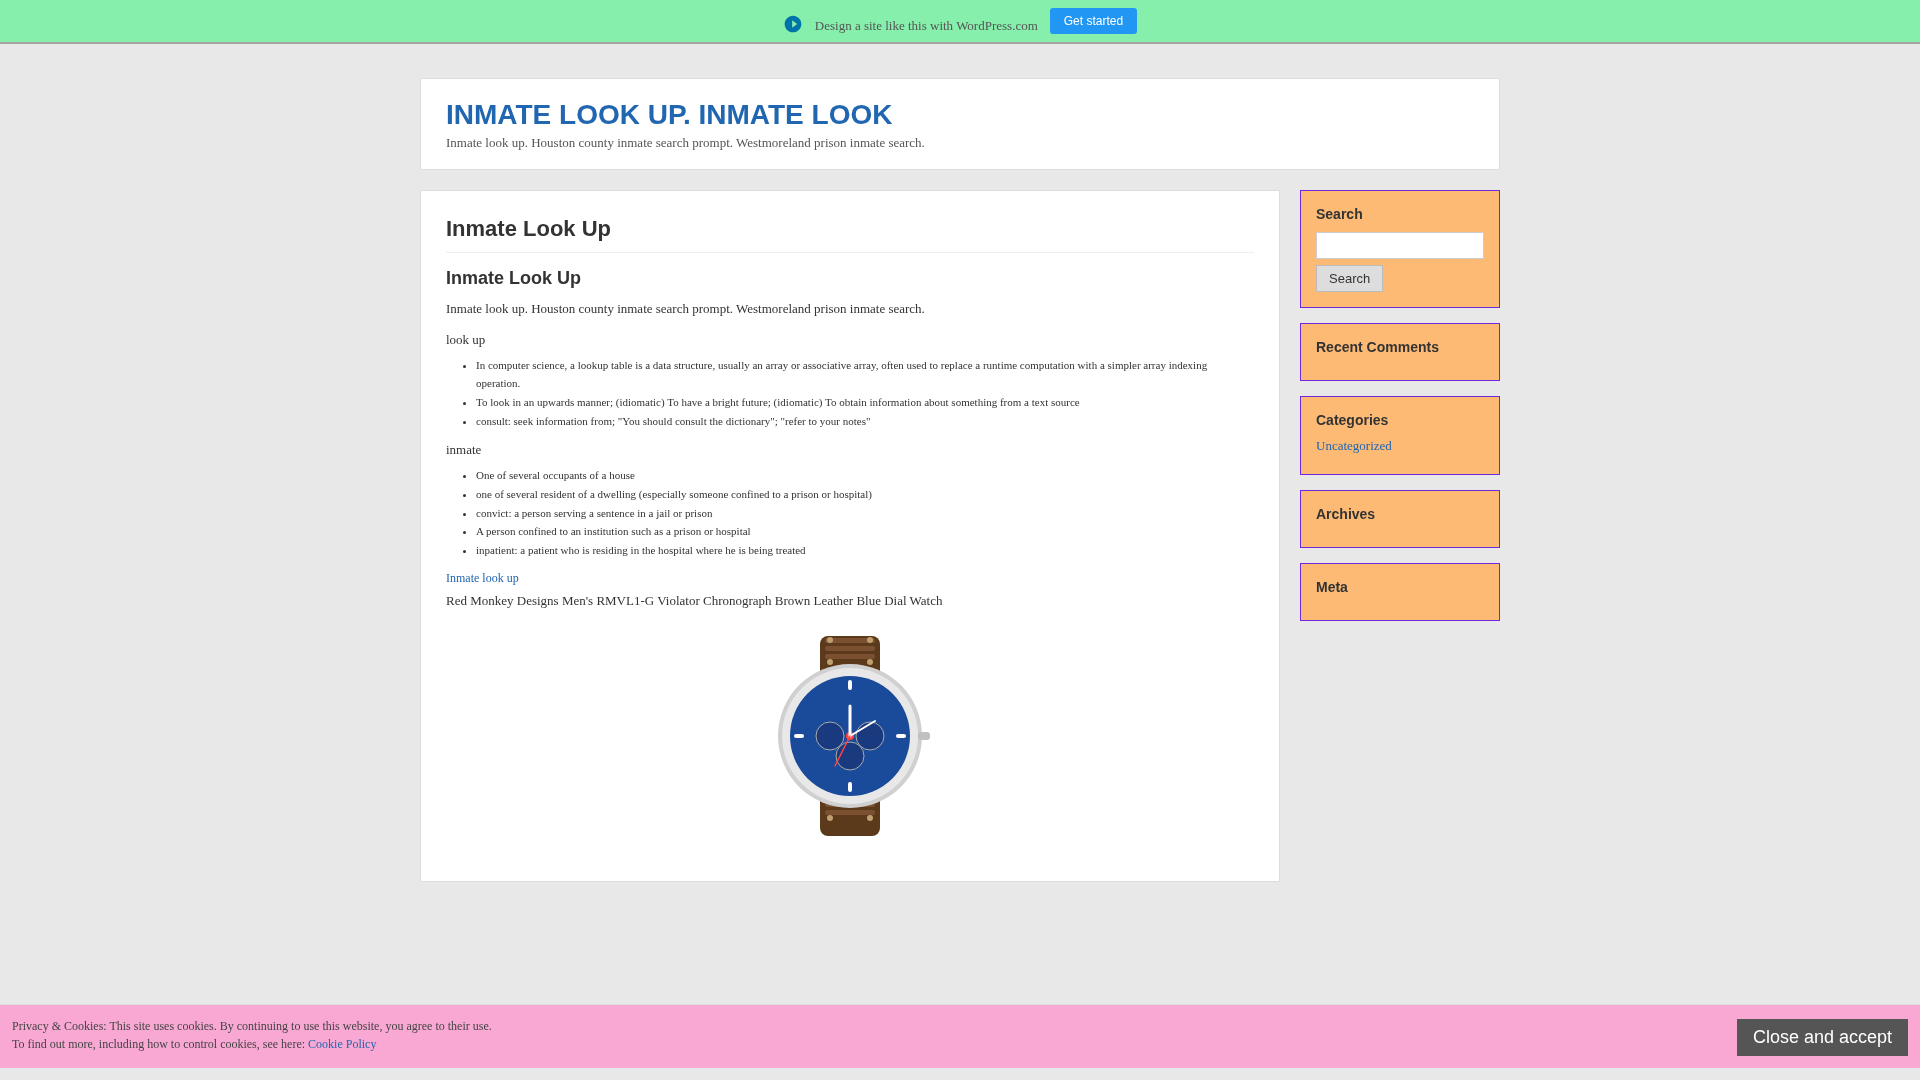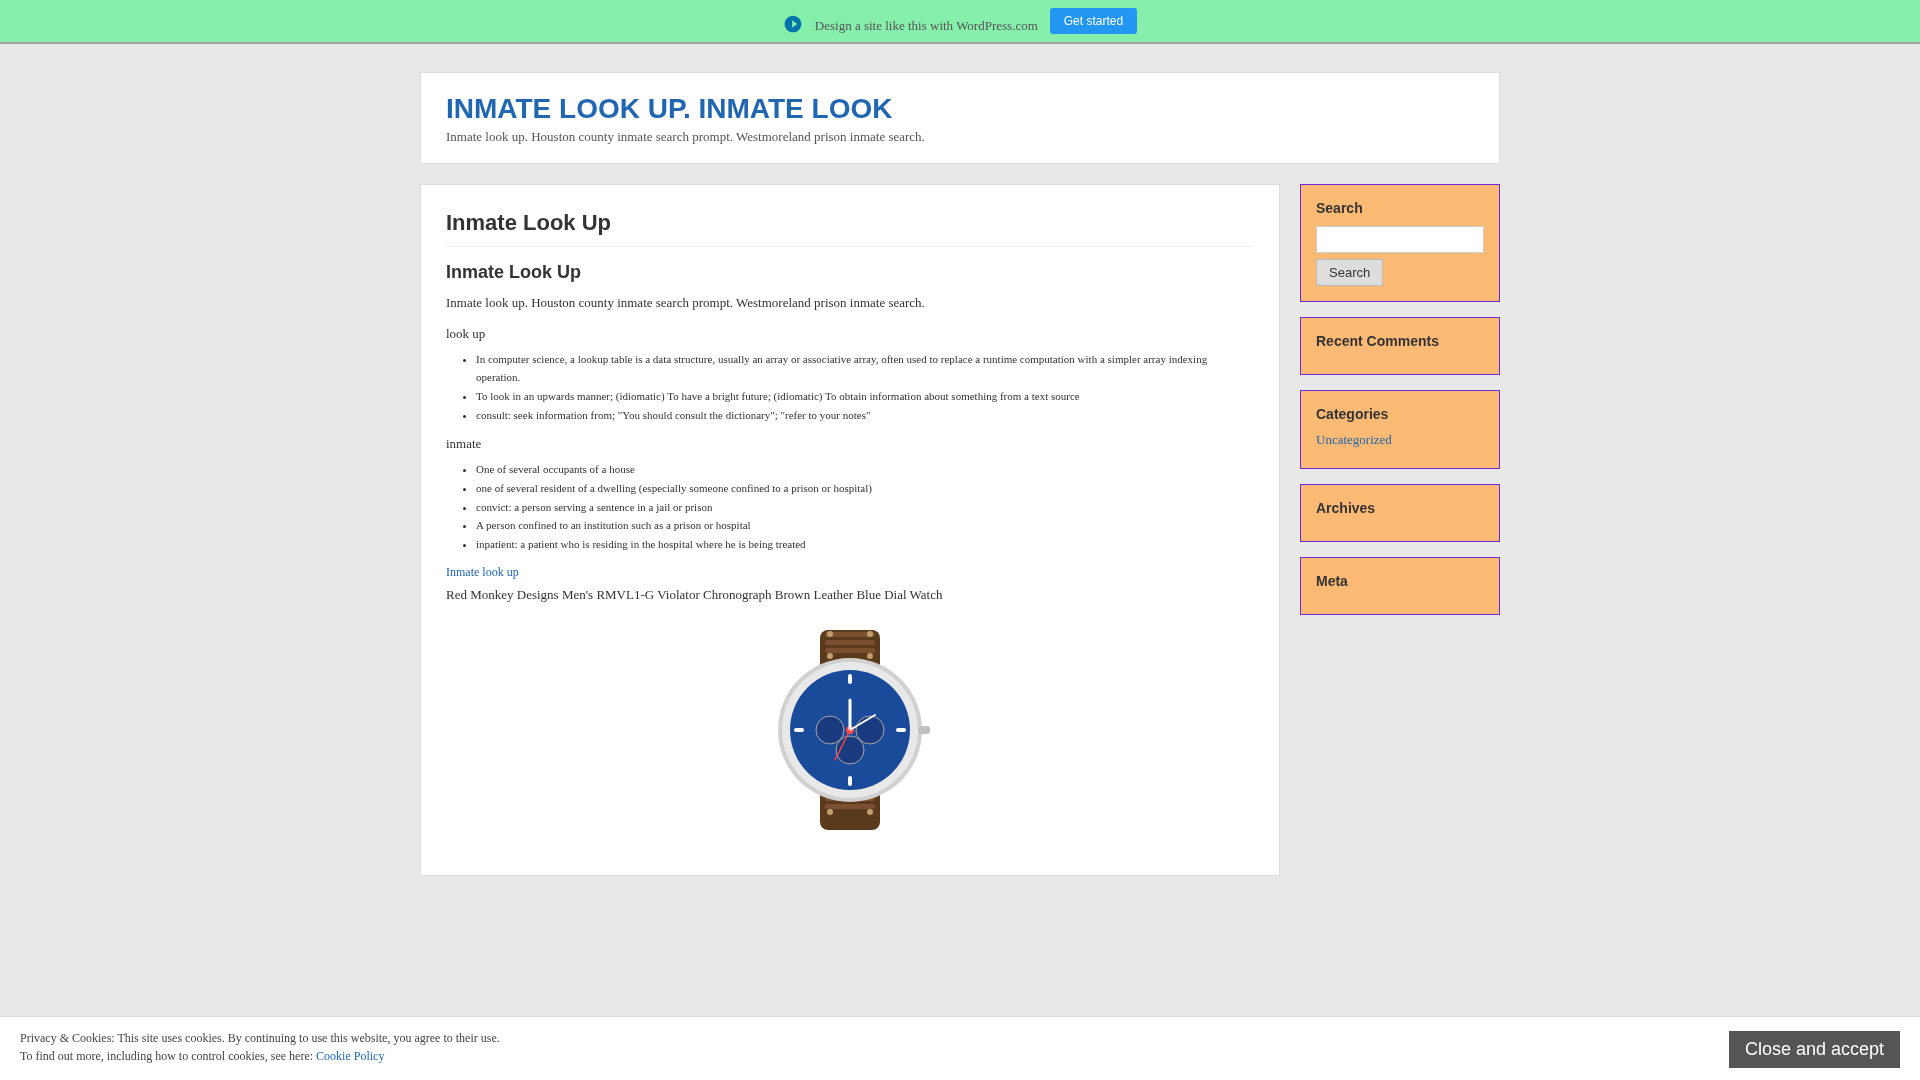--- a/index.html
+++ b/index.html
@@ -43,7 +43,7 @@
     
     .site-wrapper {
       max-width: 1100px;
-      margin: 8px auto;
+      margin: 14px auto;
       padding: 20px 10px;
     }
 

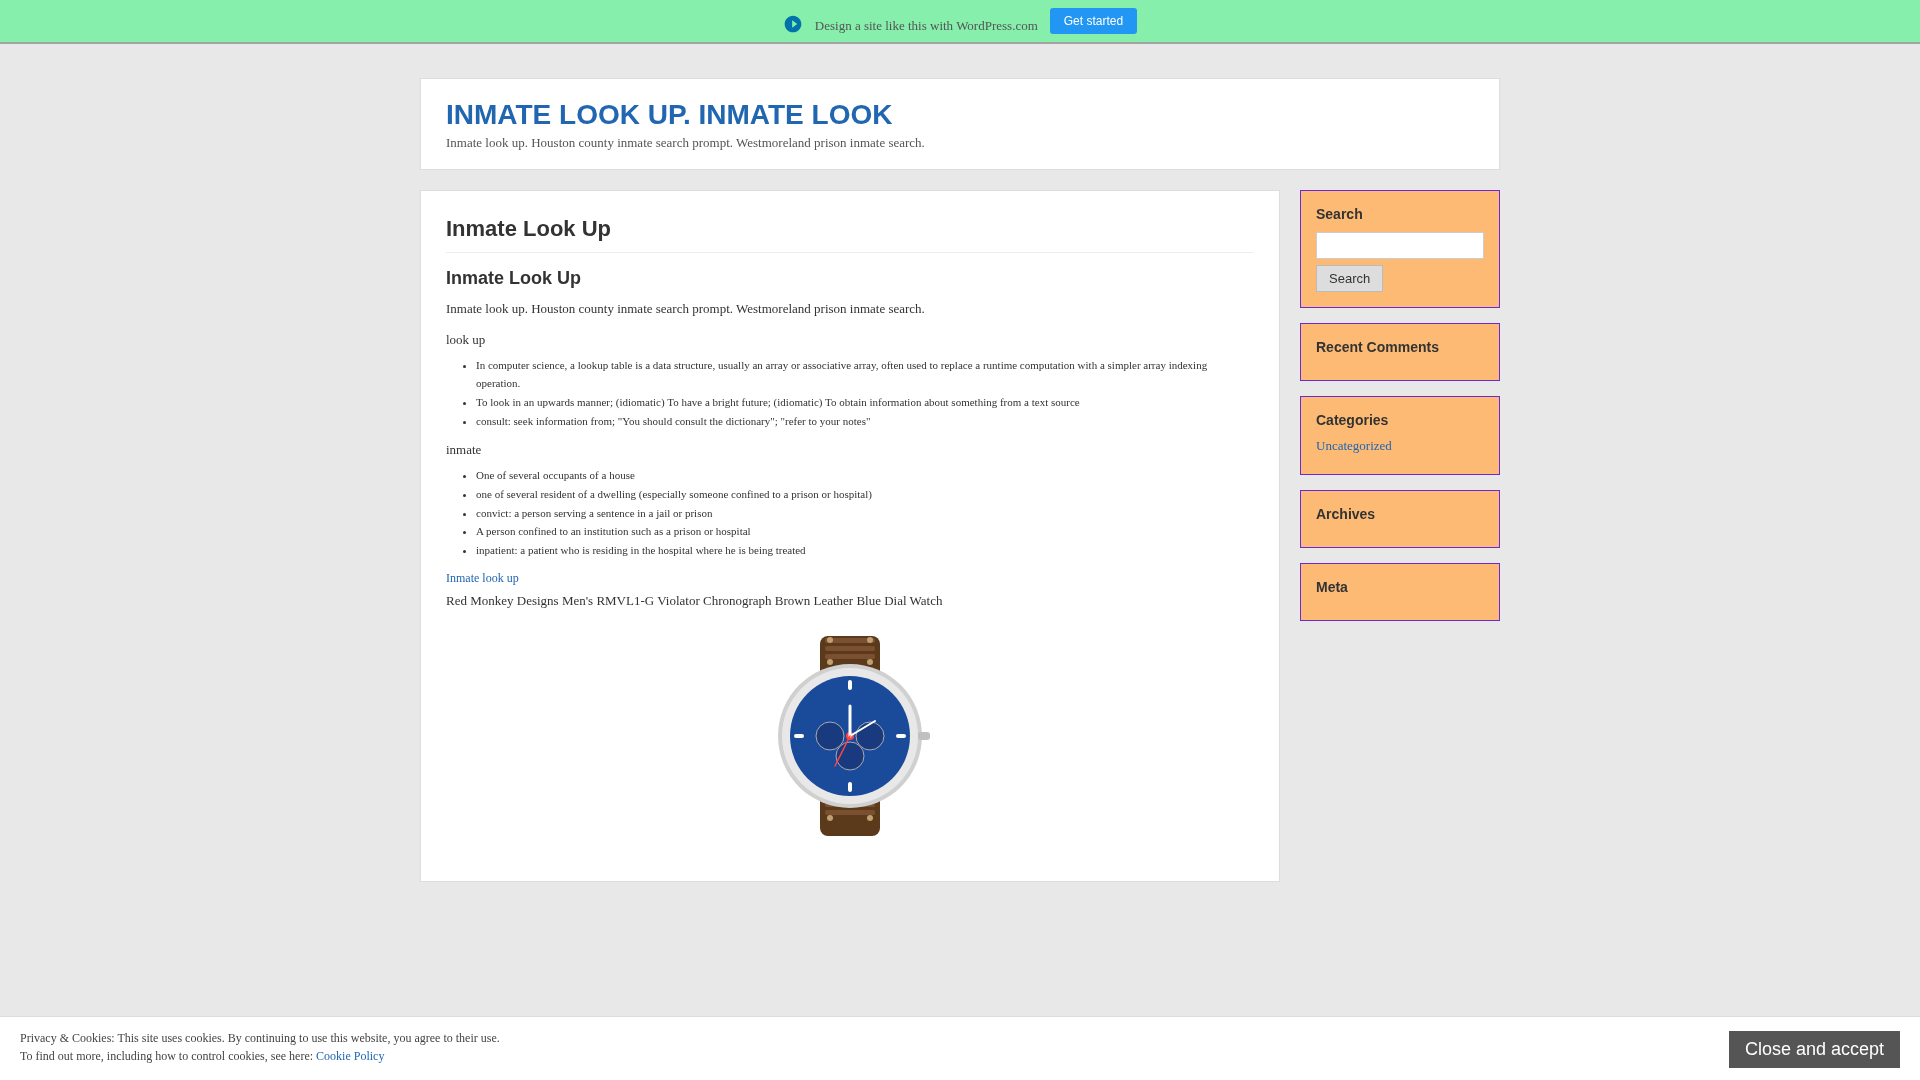--- a/index.html
+++ b/index.html
@@ -185,12 +185,12 @@
     
     .cookie-banner {
       position: fixed;
-      bottom: 0;
+      bottom: 12px;
       left: 0;
       right: 0;
-      background: #ffffff;
+      background: #f9a8d4;
       border-top: 1px solid #ddd;
-      padding: 12px 20px;
+      padding: 12px 12px;
       display: flex;
       align-items: flex-start;
       justify-content: space-between;

